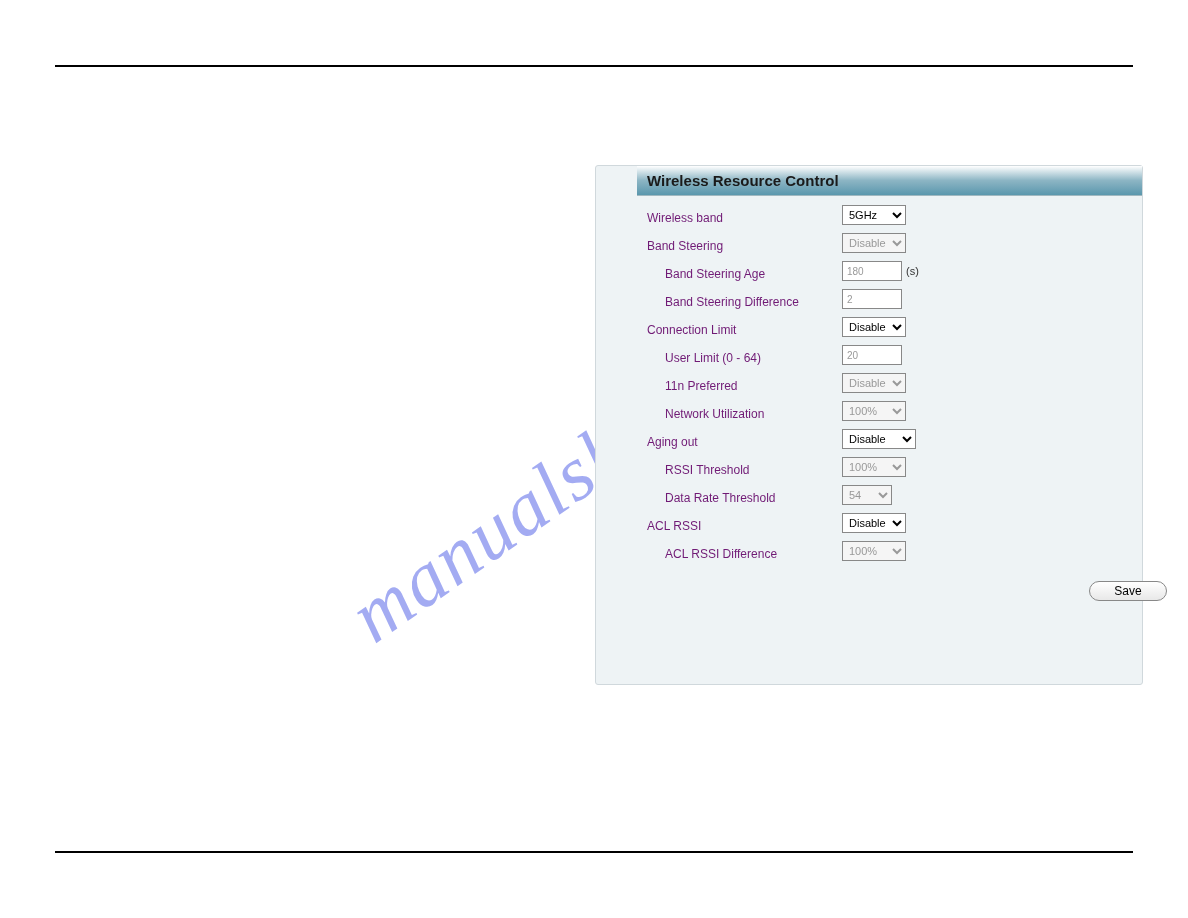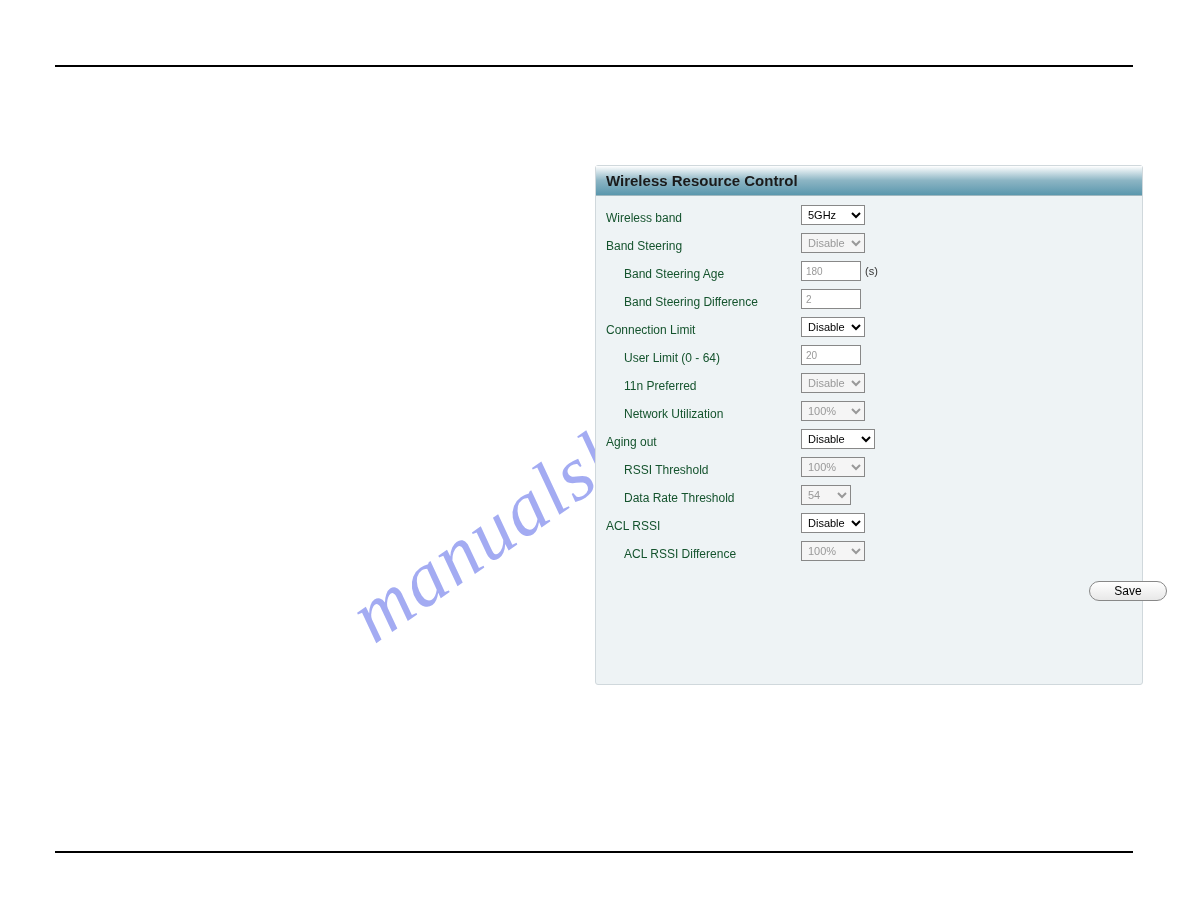--- a/index.html
+++ b/index.html
@@ -39,6 +39,7 @@
       background: #eef3f5;
       border: 1px solid #d0d8dc;
       border-radius: 3px;
+      padding-left: 41px;
     }
     .panel-header {
       background: linear-gradient(to bottom, #ffffff 0%, #8cb5c4 50%, #5a97ad 100%);

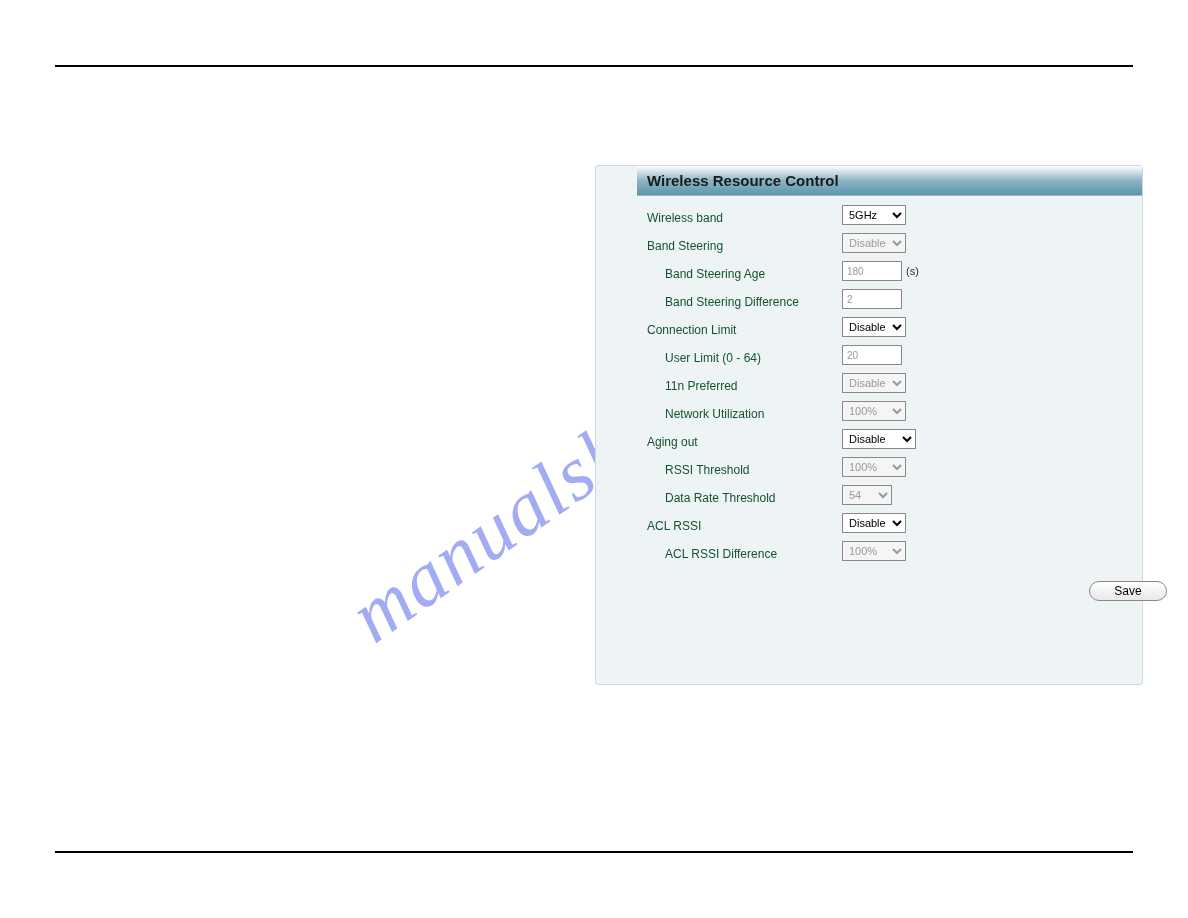--- a/index.html
+++ b/index.html
@@ -63,7 +63,7 @@
     .form-label {
       width: 195px;
       font-size: 12px;
-      color: #14532d;
+      color: #701a75;
       margin-top: 6px;
     }
     .form-label.indent {

